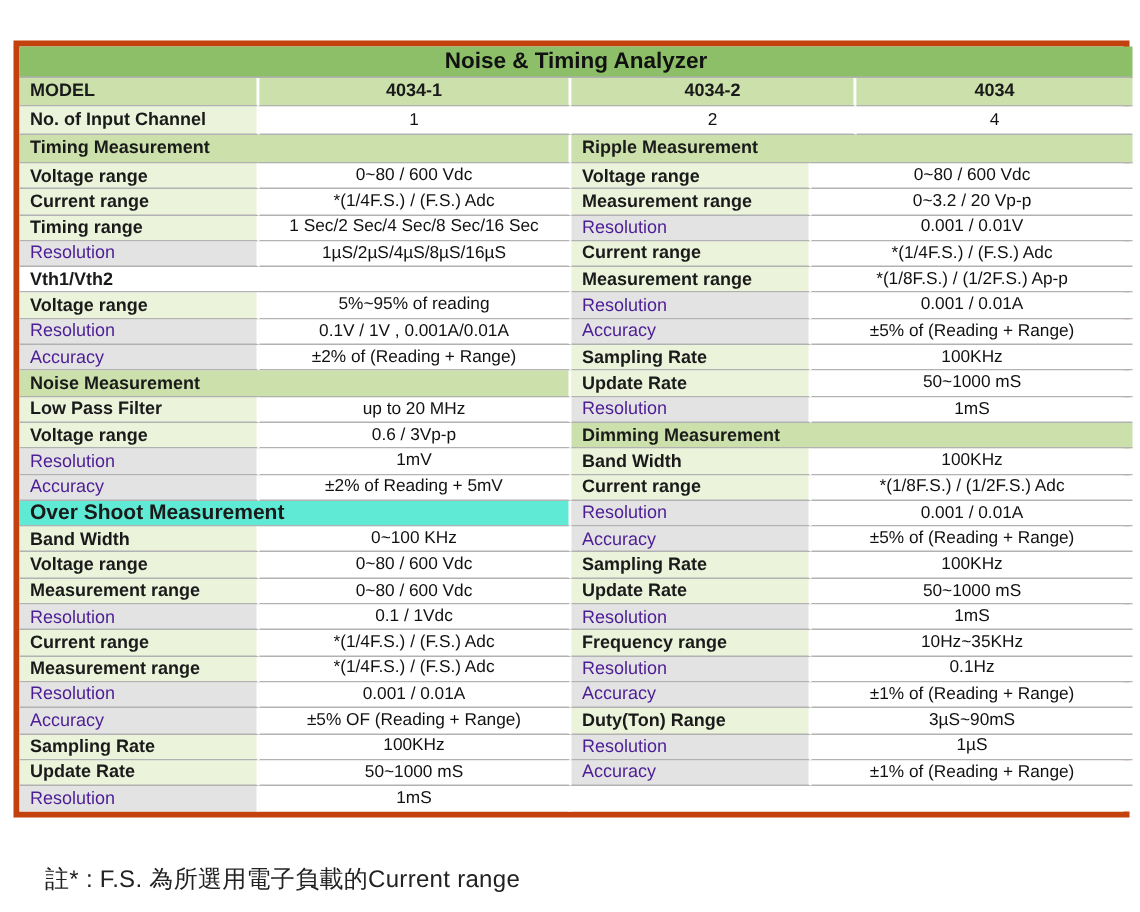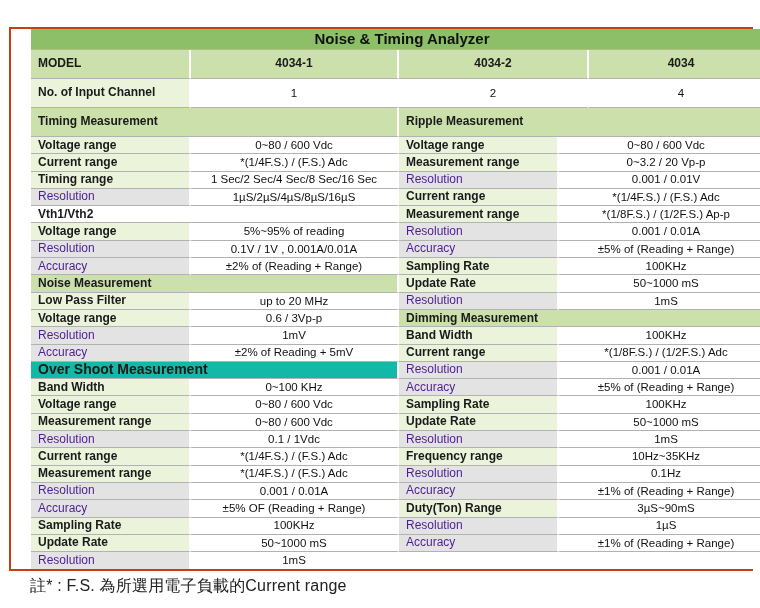--- a/index.html
+++ b/index.html
@@ -11,9 +11,8 @@
   }
   .table-wrap {
     position: absolute; left: 9px; top: 27px; width: 744px;
-    border: 2px solid #c2410c;
+    border: 4px solid #c2410c;
     background: #ffffff;
-    padding-left: 20px;
   }
   table { border-collapse: separate; border-spacing: 0; width: 100%; table-layout: fixed; }
   td {

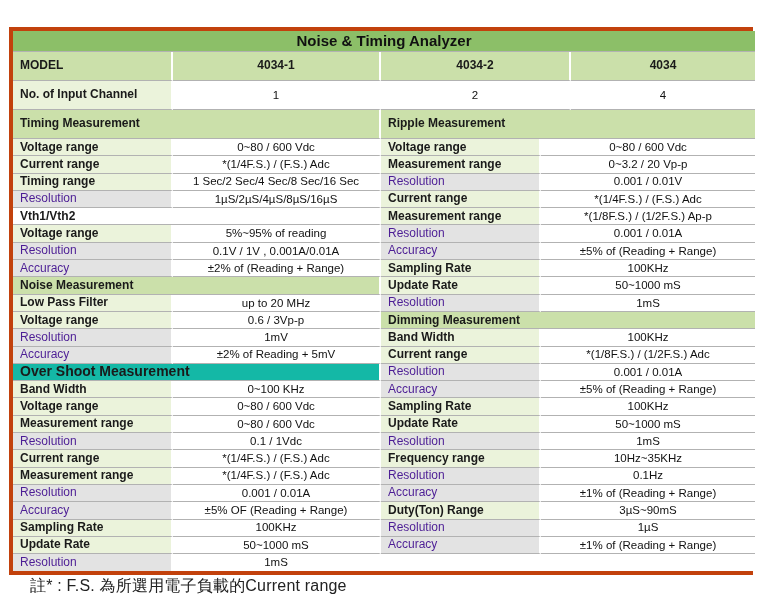--- a/index.html
+++ b/index.html
@@ -27,7 +27,7 @@
     height: 21px; background: #8cbf68; text-align: center;
     font-weight: bold; font-size: 15px; color: #111;
   }
-  .hdr td { height: 29px; }
+  .hdr td { height: 19px; }
   .r td { height: 17.3px; }
 
   .lab { text-align: left; padding: 0 0 0 7px; font-weight: bold; }

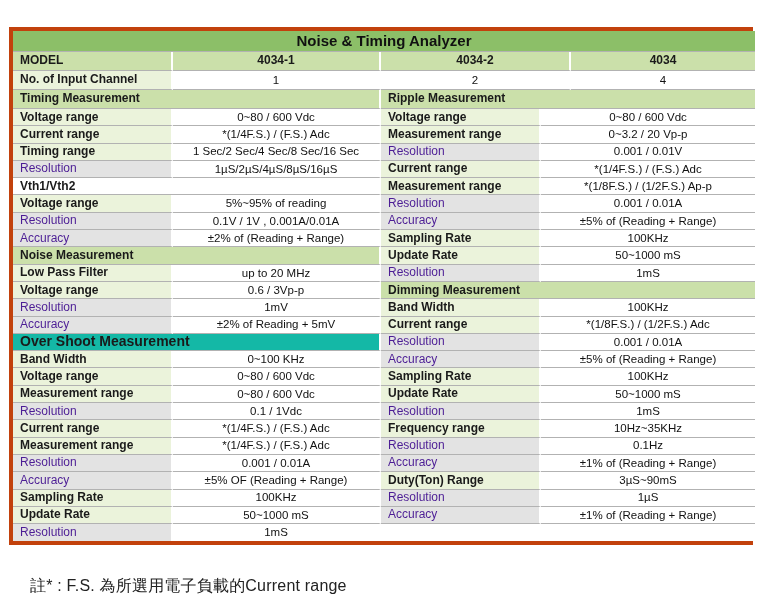--- a/index.html
+++ b/index.html
@@ -35,7 +35,7 @@
   .lab-gray  { background: #e3e3e3; font-weight: normal; color: #4c1d95; }
   .val { background: #ffffff; text-align: center; font-size: 11.5px; color: #111; }
   .sec { background: #cbe0aa; font-weight: bold; padding-left: 7px; margin-left: 12px; }
-  .sec-lg { background: #14b8a6; font-weight: bold; font-size: 14px; padding-left: 7px; }
+  .sec-lg { background: #5eead4; font-weight: bold; font-size: 14px; padding-left: 7px; }
   .full { background: #ffffff; font-weight: bold; padding-left: 7px; }
   .empty { background: #ffffff; }
   .divw { border-right: 2px solid #ffffff; }   

